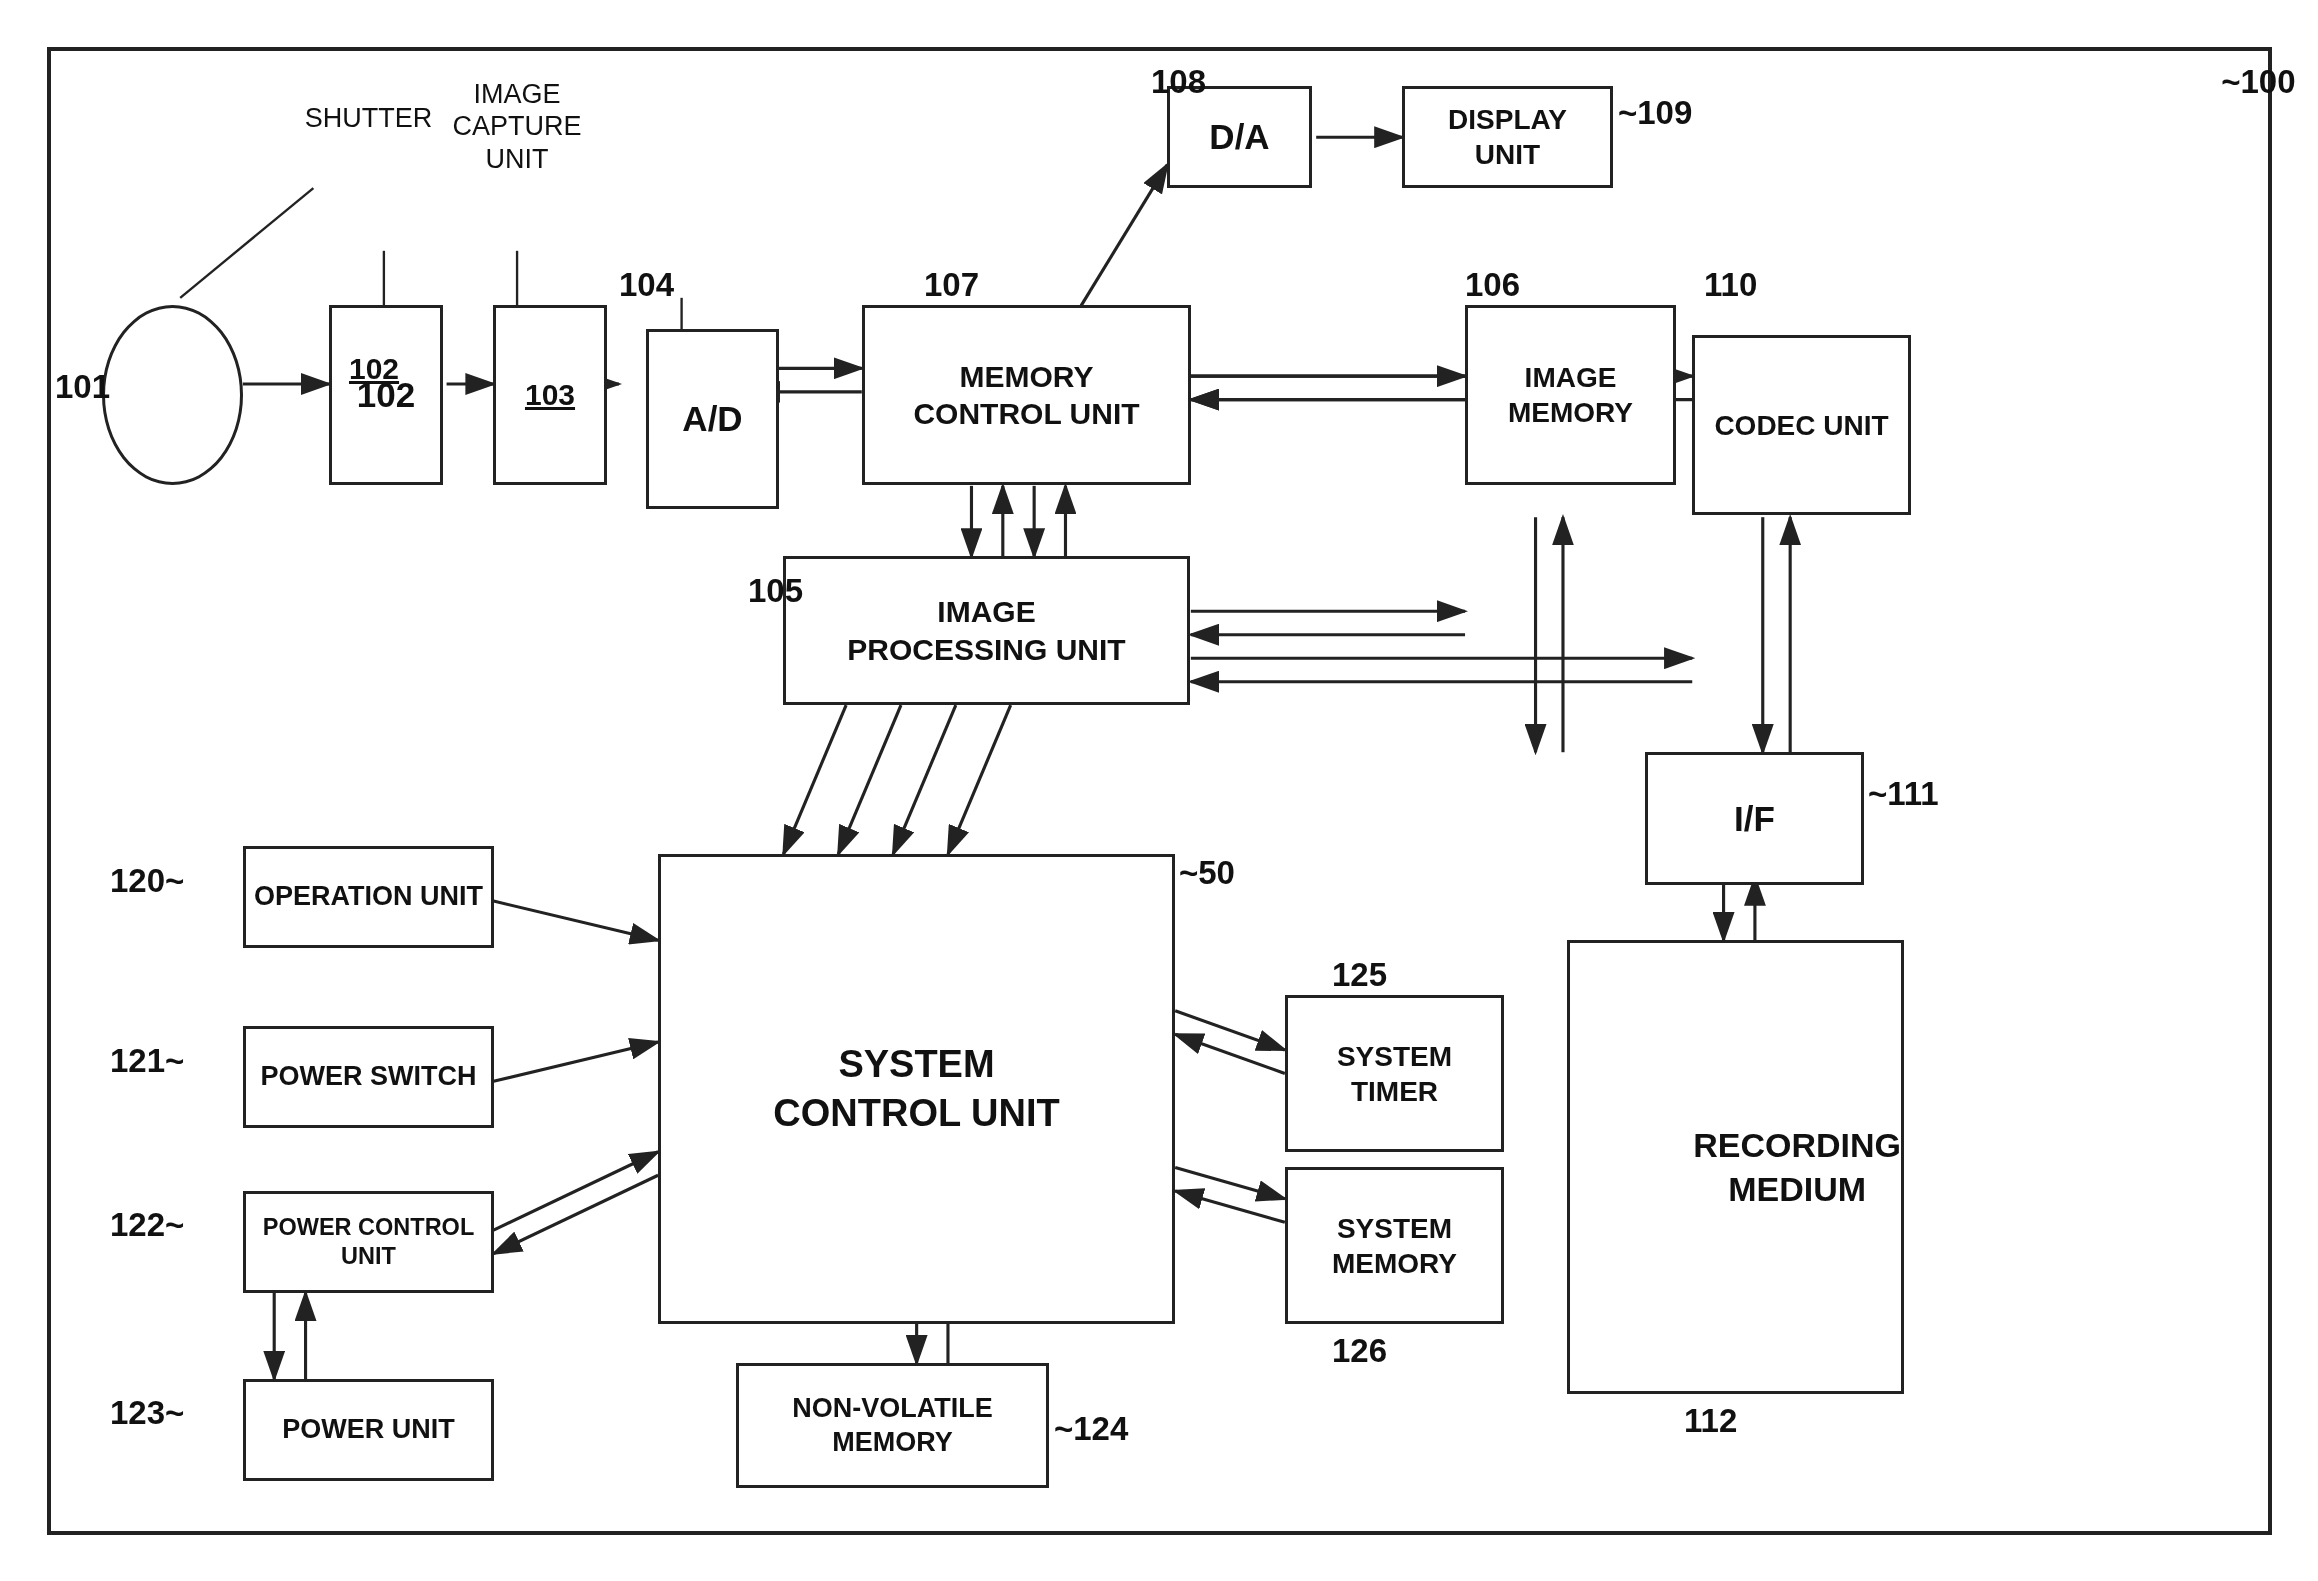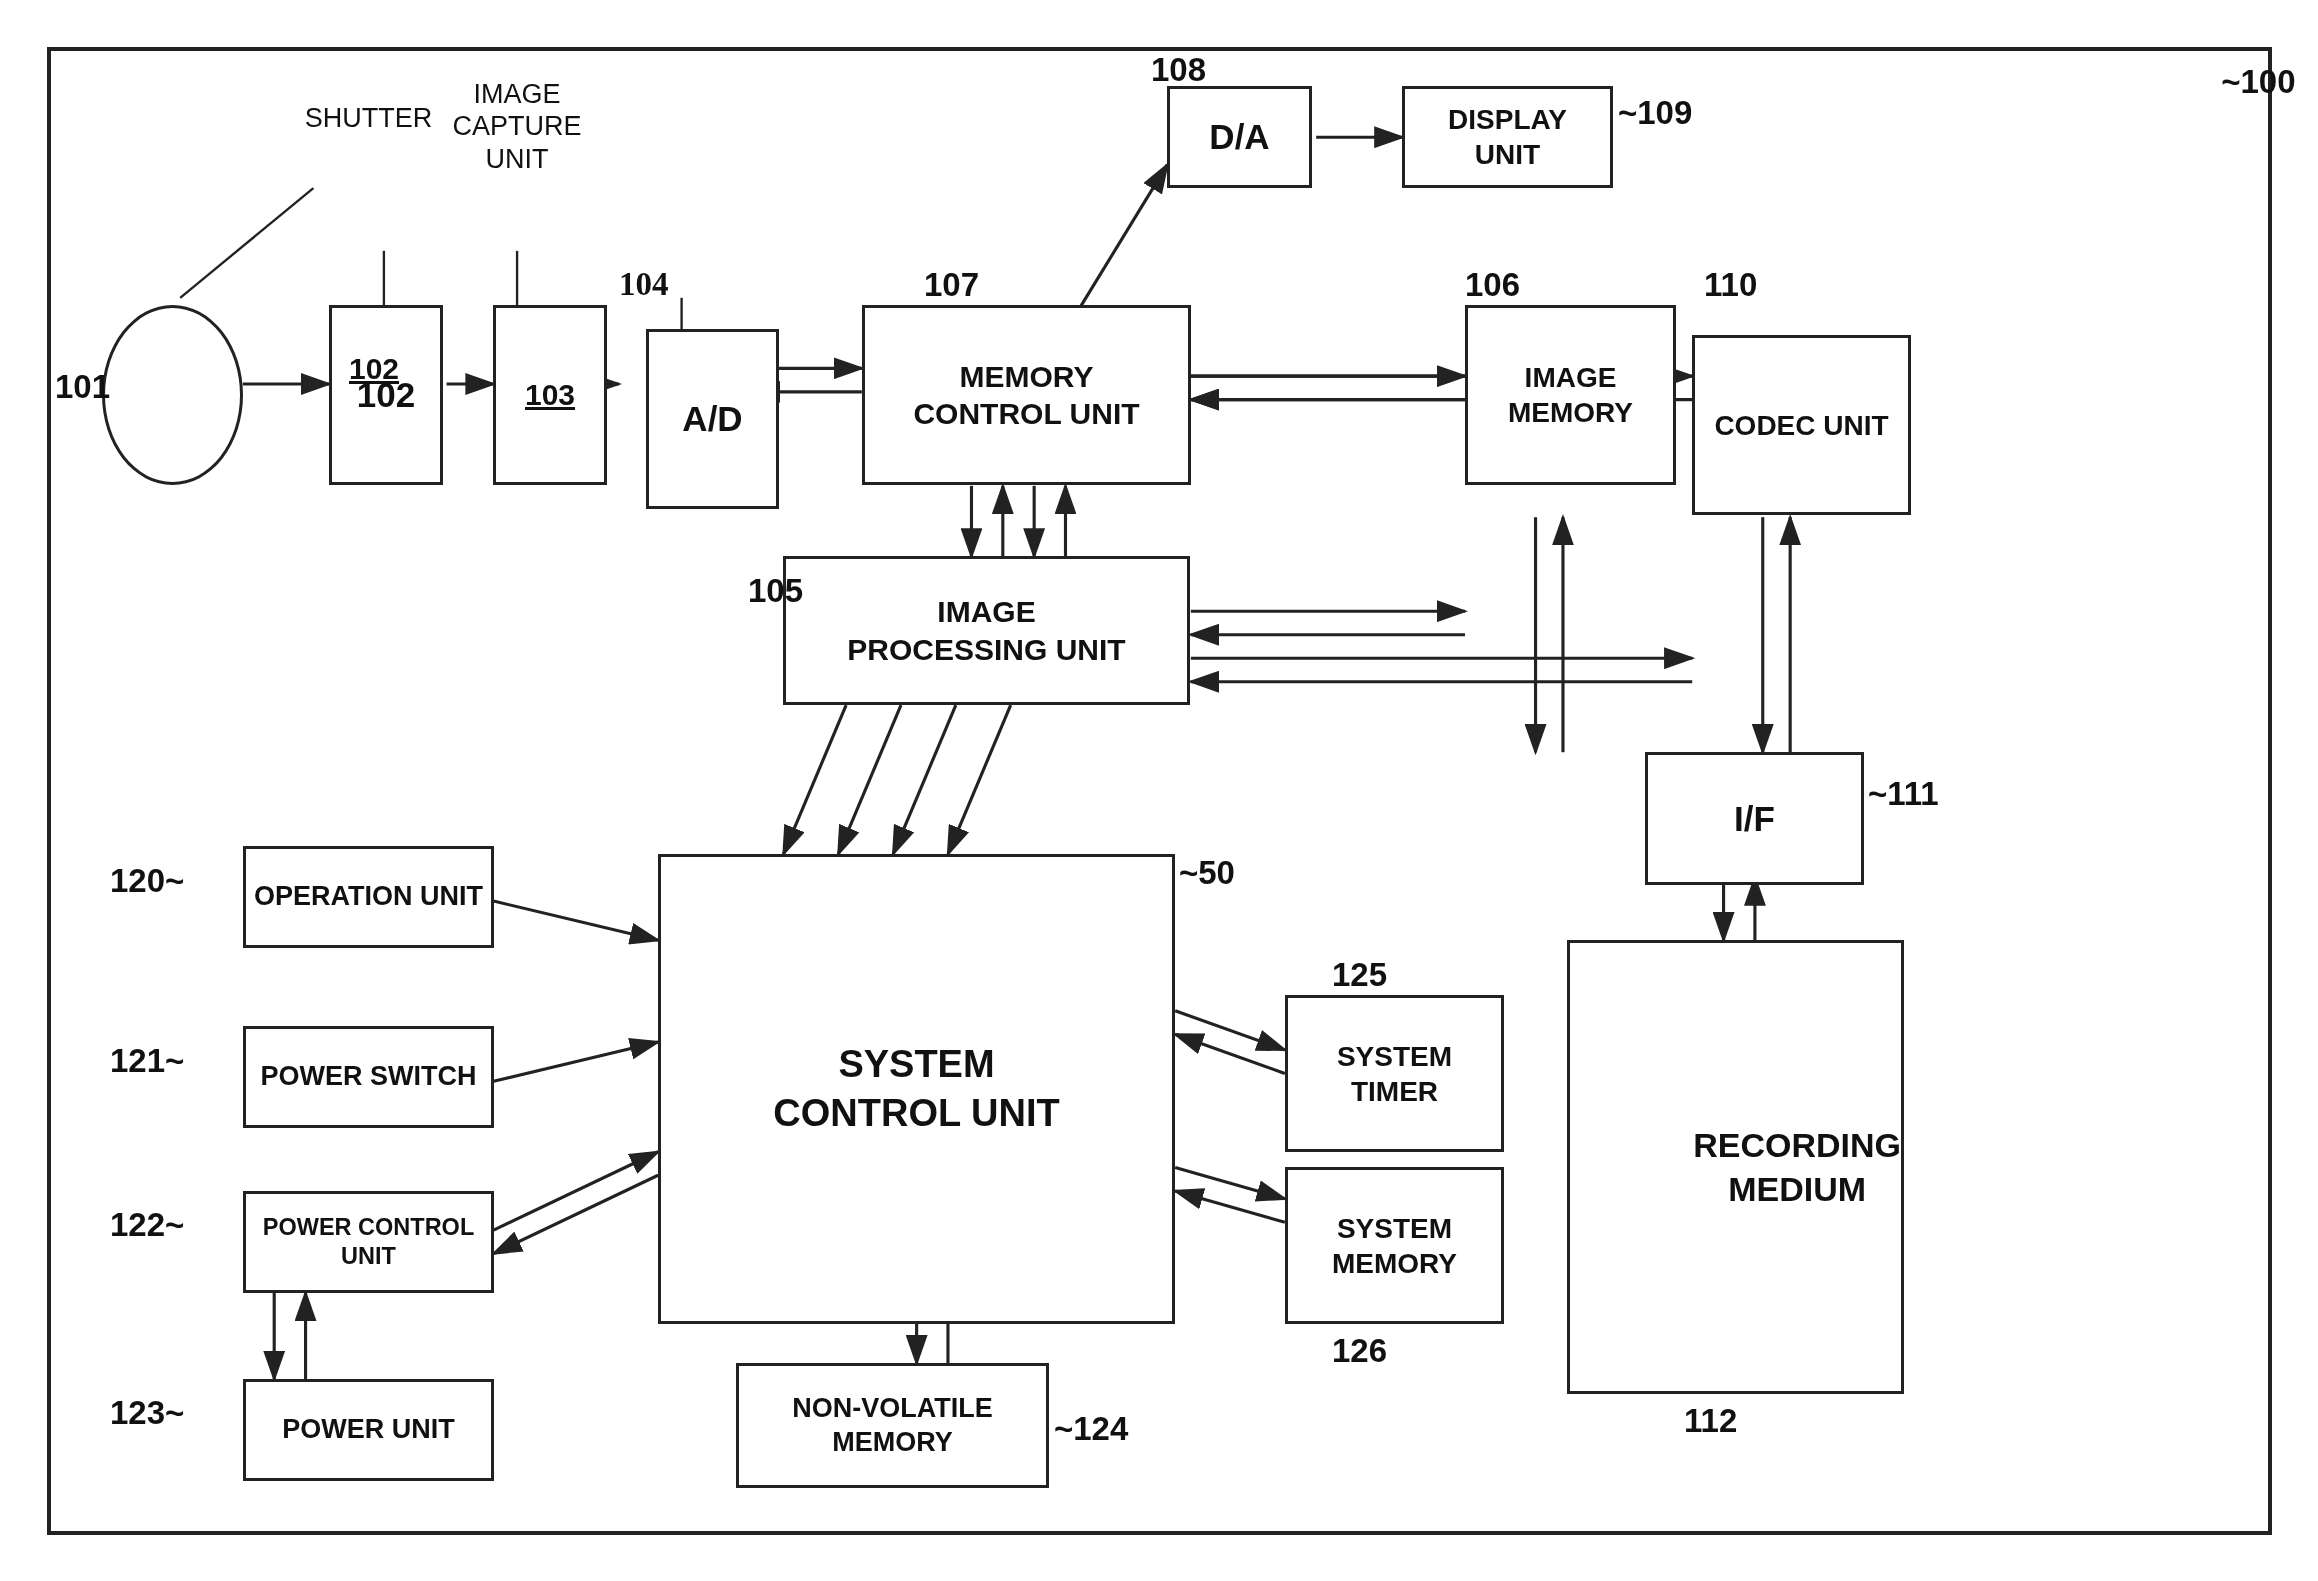--- a/index.html
+++ b/index.html
@@ -209,7 +209,7 @@
   <div class="block-box" style="left:1167px; top:86px; width:145px; height:102px;">
     <span class="label">D/A</span>
   </div>
-  <div class="bold-ref" style="left:1151px; top:51px;">108</div>
+  <div class="bold-ref" style="left:1151px; top:63px;">108</div>
 
   <div class="block-box" style="left:1402px; top:86px; width:211px; height:102px;">
     <span class="label" style="font-size:28px; font-weight:bold;">DISPLAY<br>UNIT</span>

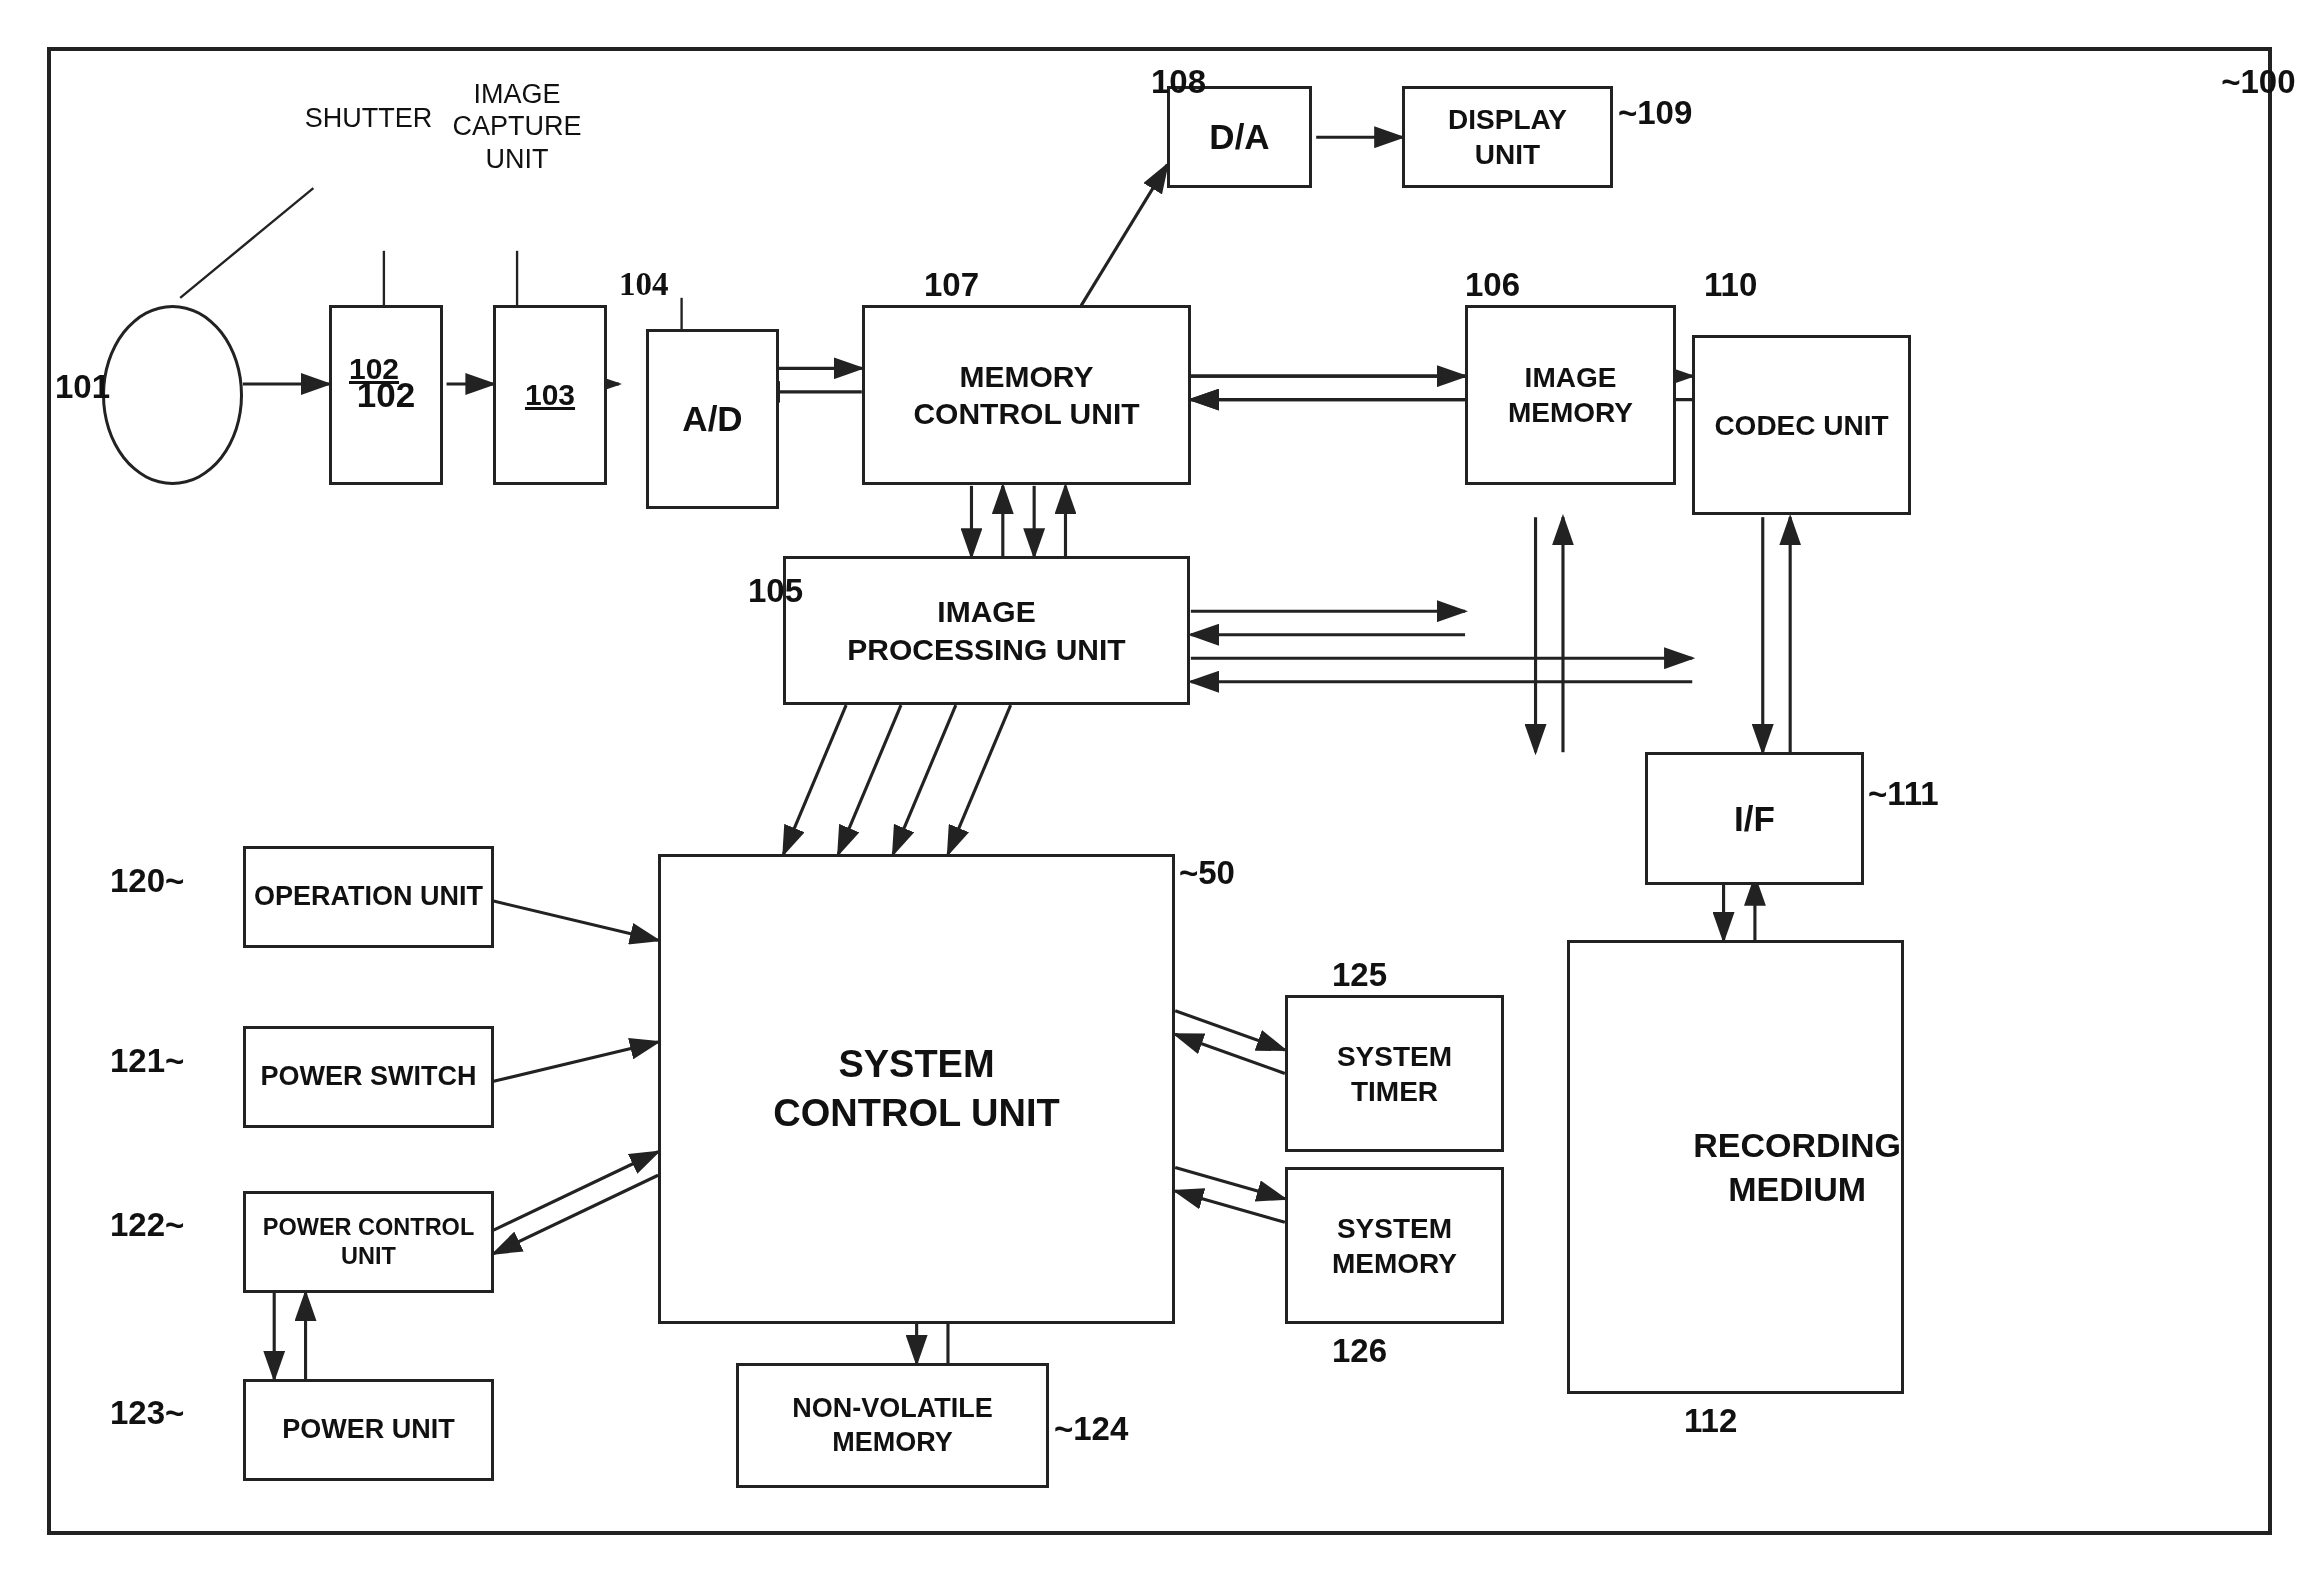--- a/index.html
+++ b/index.html
@@ -194,7 +194,7 @@
   <div class="block-box" style="left:646px; top:305px; width:133px; height:180px;margin-top:24px;">
     <span class="label">A/D</span>
   </div>
-  <div class="bold-ref" style="left:619px; top:266px;font-family:Liberation Serif, serif;">104</div>
+  <div class="bold-ref" style="left:619px; top:266px;">104</div>
 
   <div class="block-box" style="left:862px; top:305px; width:329px; height:180px;">
     <span class="label" style="font-size:30px; font-weight:bold;">MEMORY<br>CONTROL UNIT</span>

